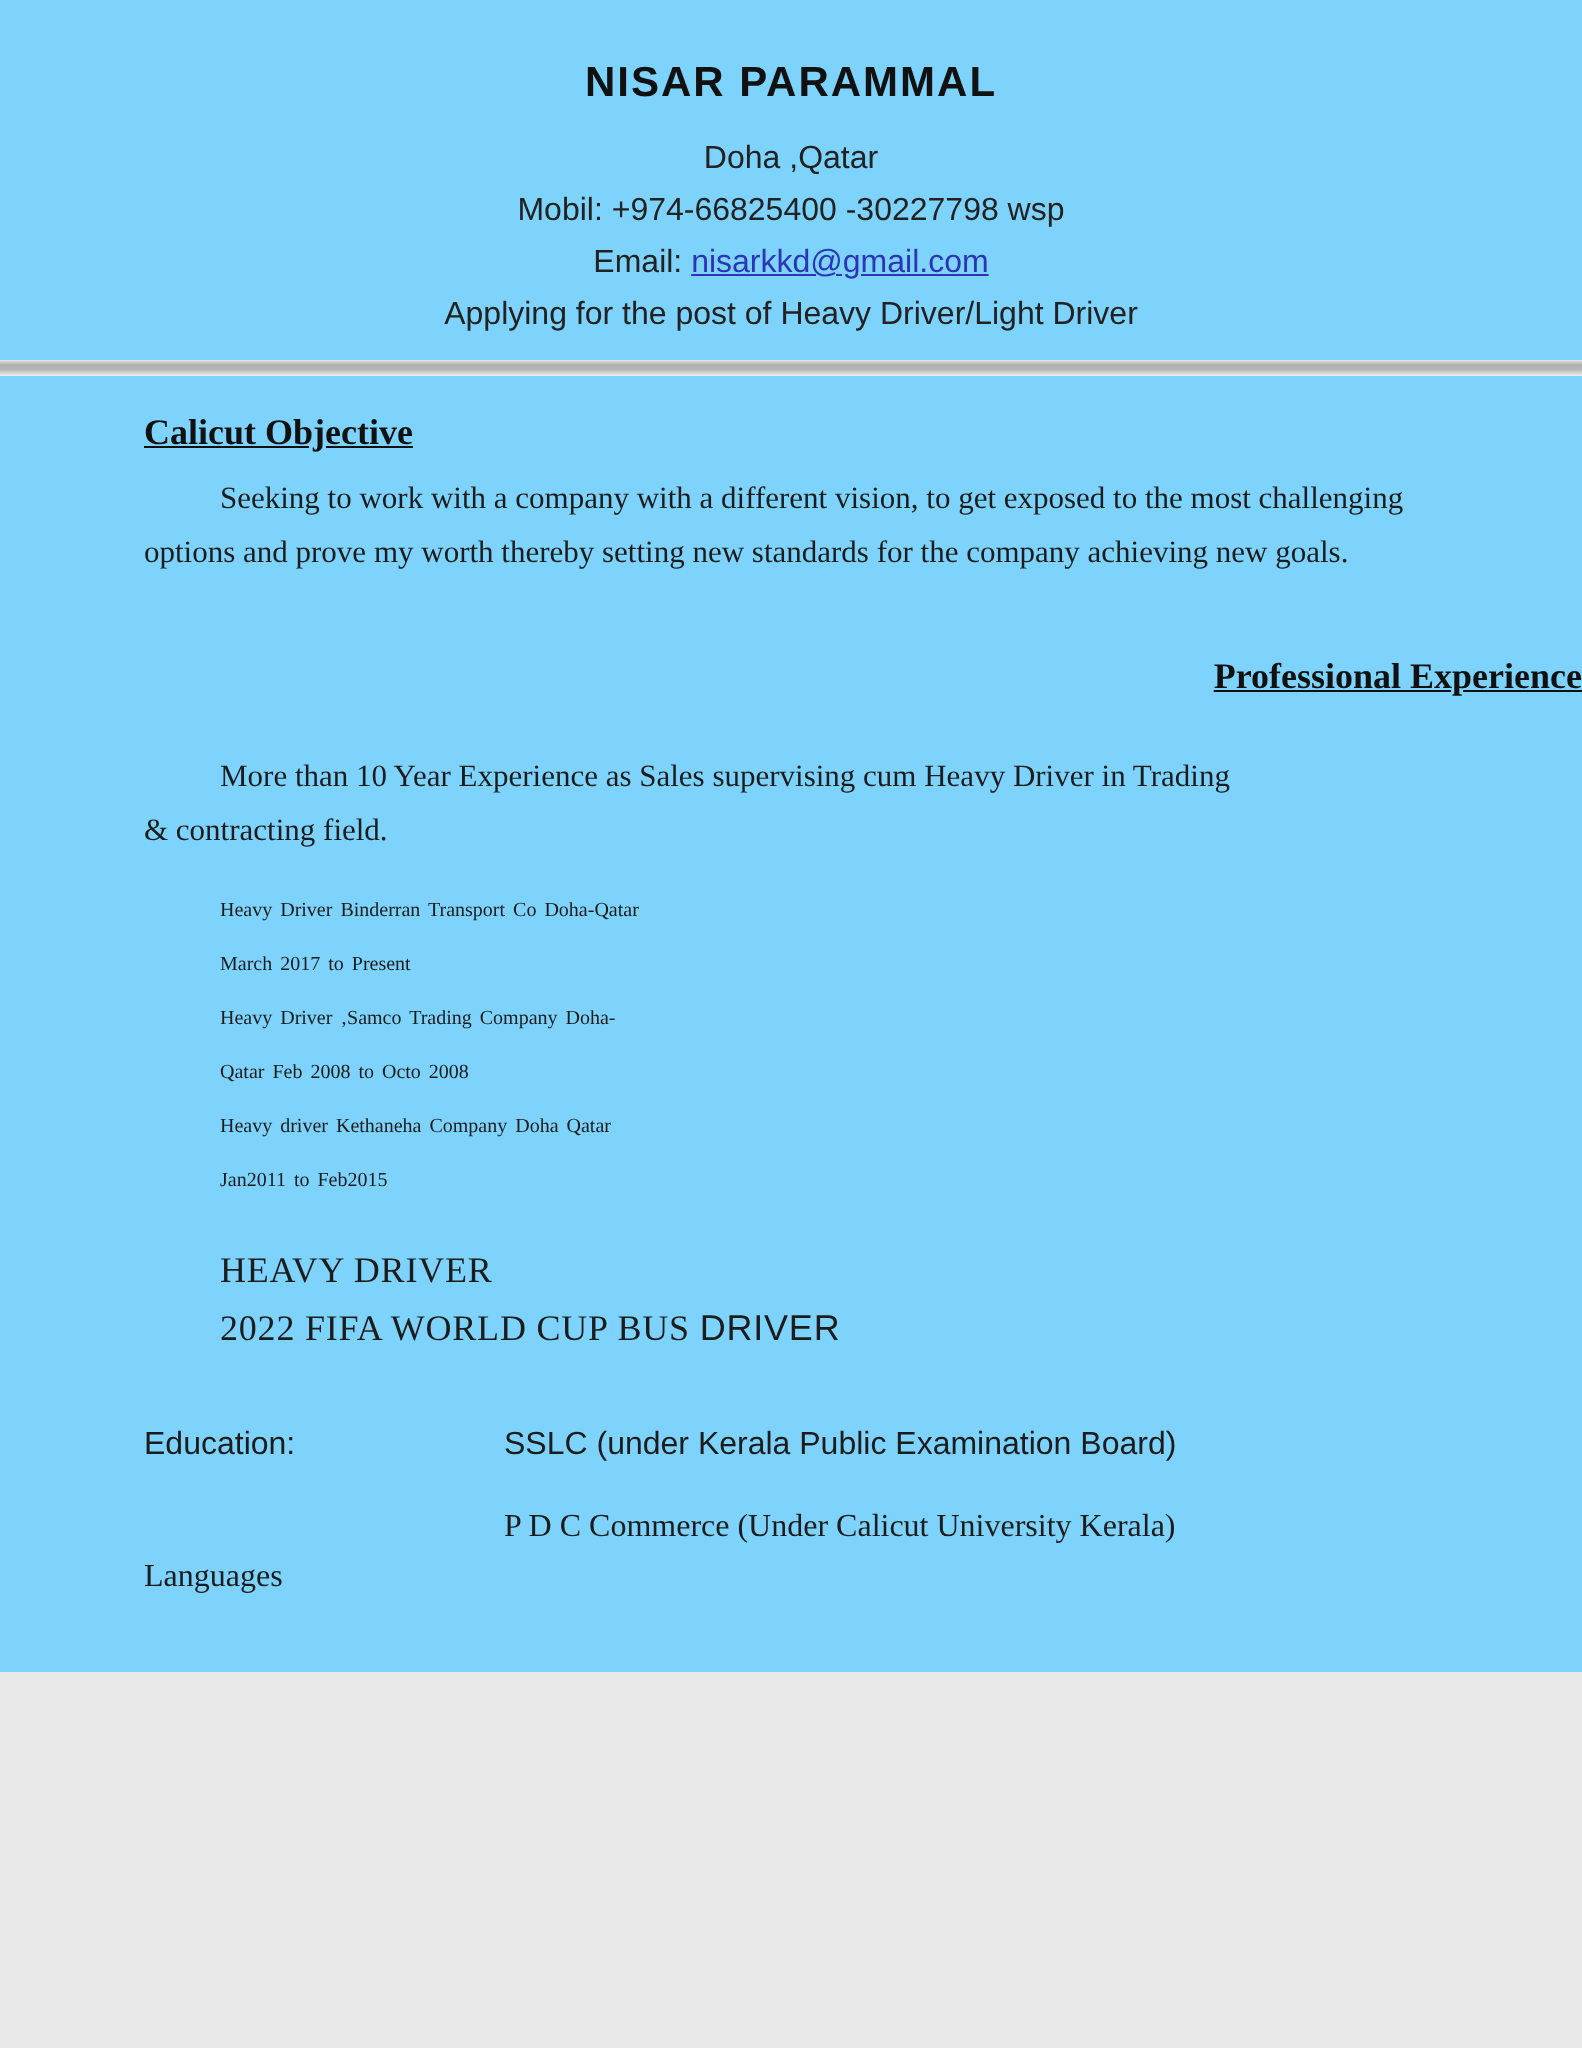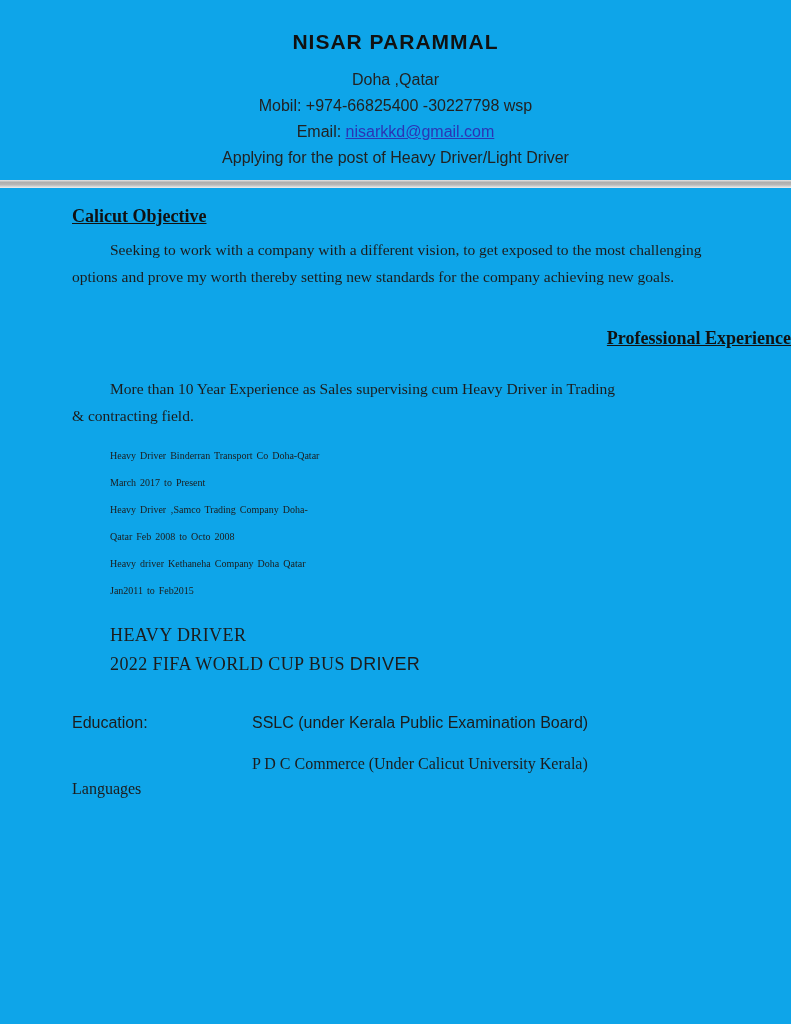--- a/index.html
+++ b/index.html
@@ -5,9 +5,9 @@
   html,body{margin:0;padding:0;background:#e9e9e9;}
   .page{
     position:relative;
-    width:791px;height:1024px;
+    width:791px;height:836px;
     margin:0 auto;
-    background:#0ea5e9;
+    background:#7dd3fc;
     font-family:"Liberation Serif", serif;
     color:#1c1c1c;
     overflow:hidden;

